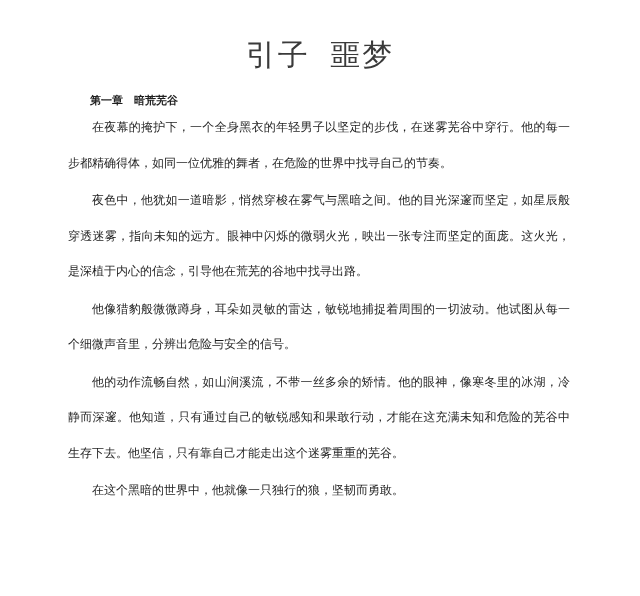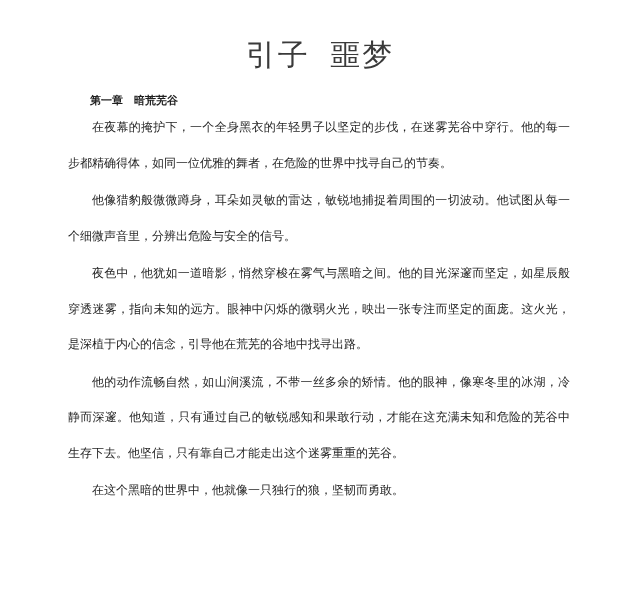--- a/index.html
+++ b/index.html
@@ -64,8 +64,8 @@
 
   <div class="doc-body">
     <p>在夜幕的掩护下，一个全身黑衣的年轻男子以坚定的步伐，在迷雾芜谷中穿行。他的每一步都精确得体，如同一位优雅的舞者，在危险的世界中找寻自己的节奏。</p>
+    <p>夜色中，他犹如一道暗影，悄然穿梭在雾气与黑暗之间。他的目光深邃而坚定，如星辰般穿透迷雾，指向未知的远方。眼神中闪烁的微弱火光，映出一张专注而坚定的面庞。这火光，是深植于内心的信念，引导他在荒芜的谷地中找寻出路。</p>
     <p>他像猎豹般微微蹲身，耳朵如灵敏的雷达，敏锐地捕捉着周围的一切波动。他试图从每一个细微声音里，分辨出危险与安全的信号。</p>
-    <p>夜色中，他犹如一道暗影，悄然穿梭在雾气与黑暗之间。他的目光深邃而坚定，如星辰般穿透迷雾，指向未知的远方。眼神中闪烁的微弱火光，映出一张专注而坚定的面庞。这火光，是深植于内心的信念，引导他在荒芜的谷地中找寻出路。</p>
     <p>他的动作流畅自然，如山涧溪流，不带一丝多余的矫情。他的眼神，像寒冬里的冰湖，冷静而深邃。他知道，只有通过自己的敏锐感知和果敢行动，才能在这充满未知和危险的芜谷中生存下去。他坚信，只有靠自己才能走出这个迷雾重重的芜谷。</p>
     <p>在这个黑暗的世界中，他就像一只独行的狼，坚韧而勇敢。</p>
   </div>

